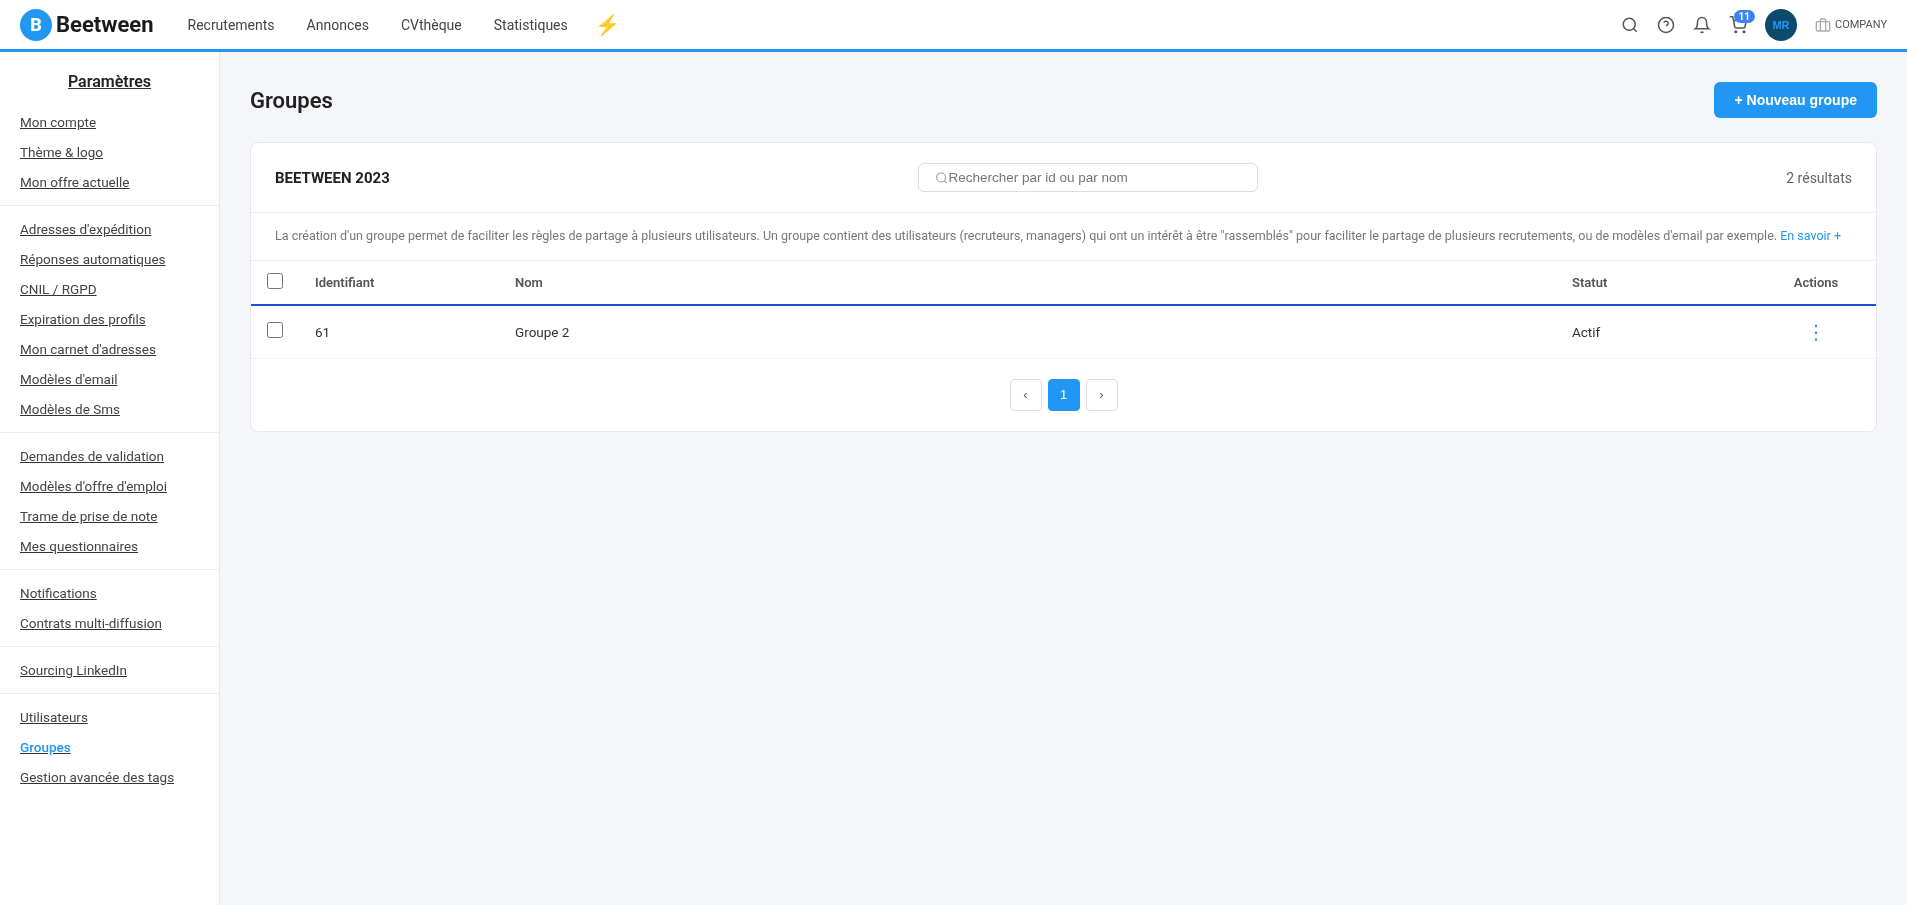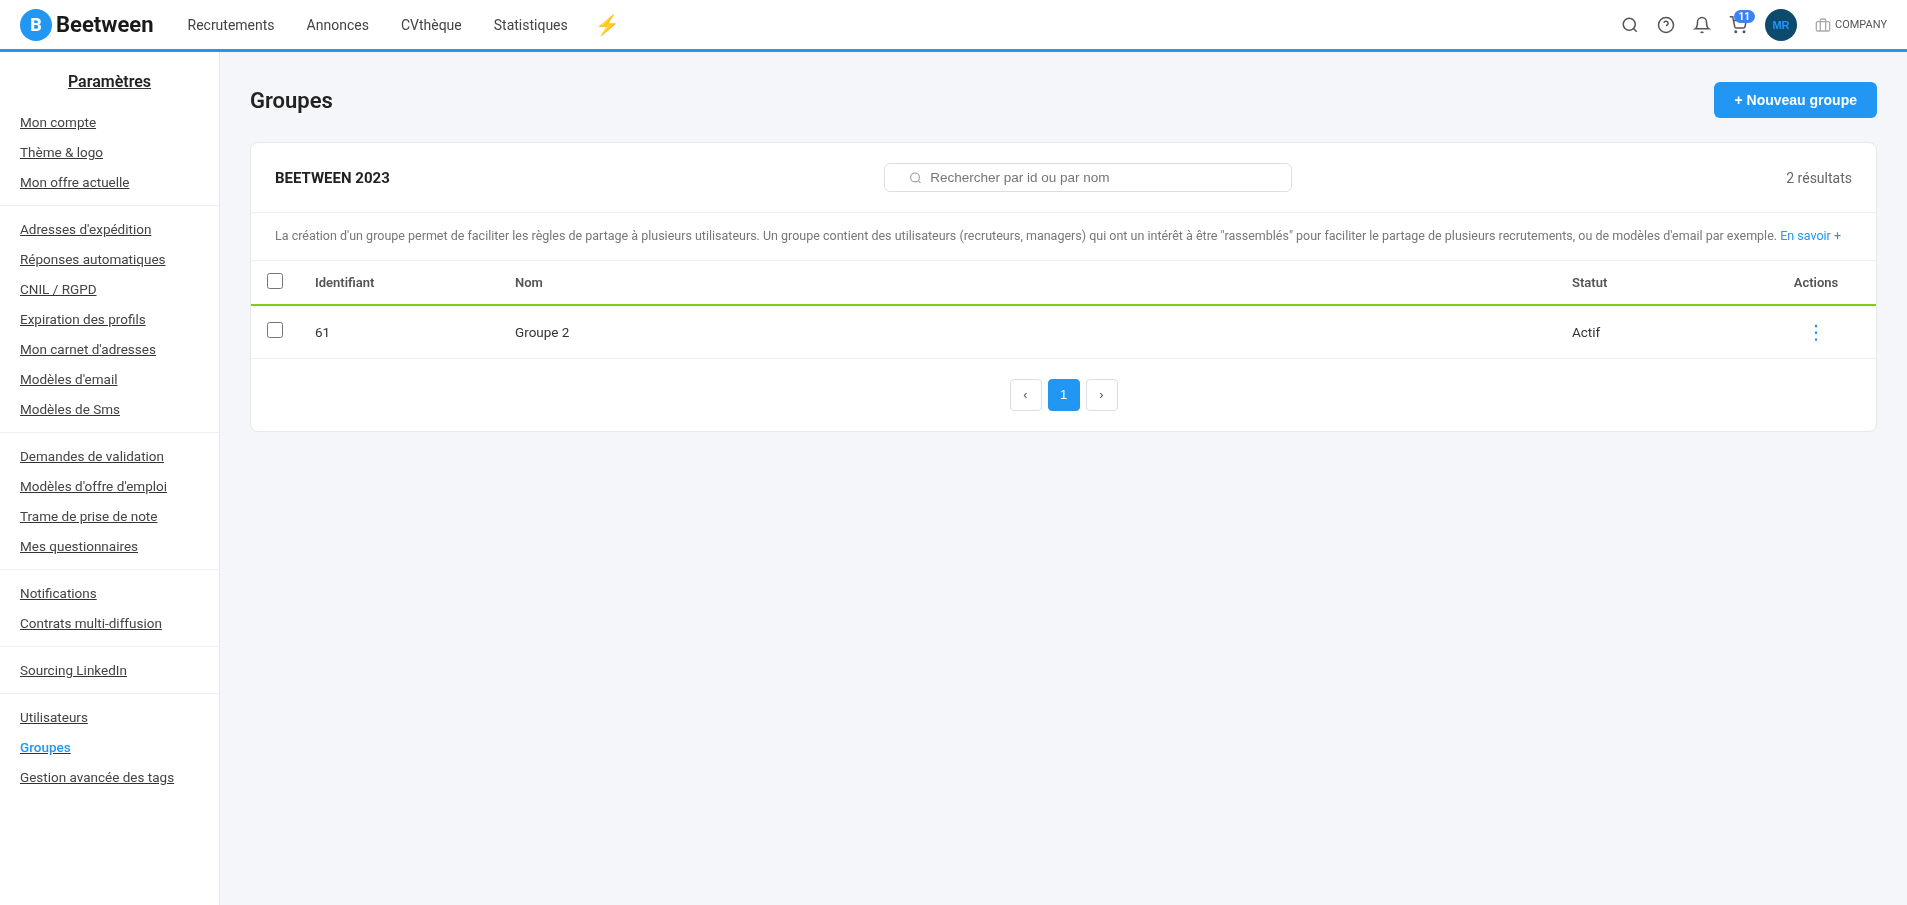--- a/index.html
+++ b/index.html
@@ -112,8 +112,8 @@
     .search-wrap {
       display: flex; align-items: center;
       border: 1px solid #ddd; border-radius: 6px;
-      padding: 6px 24px; gap: 8px; background: #fff;
-      width: 408px;
+      padding: 6px 16px; background: #fff;
+      width: 340px;
     }
     .search-wrap input {
       border: none; outline: none; font-size: 13.5px;

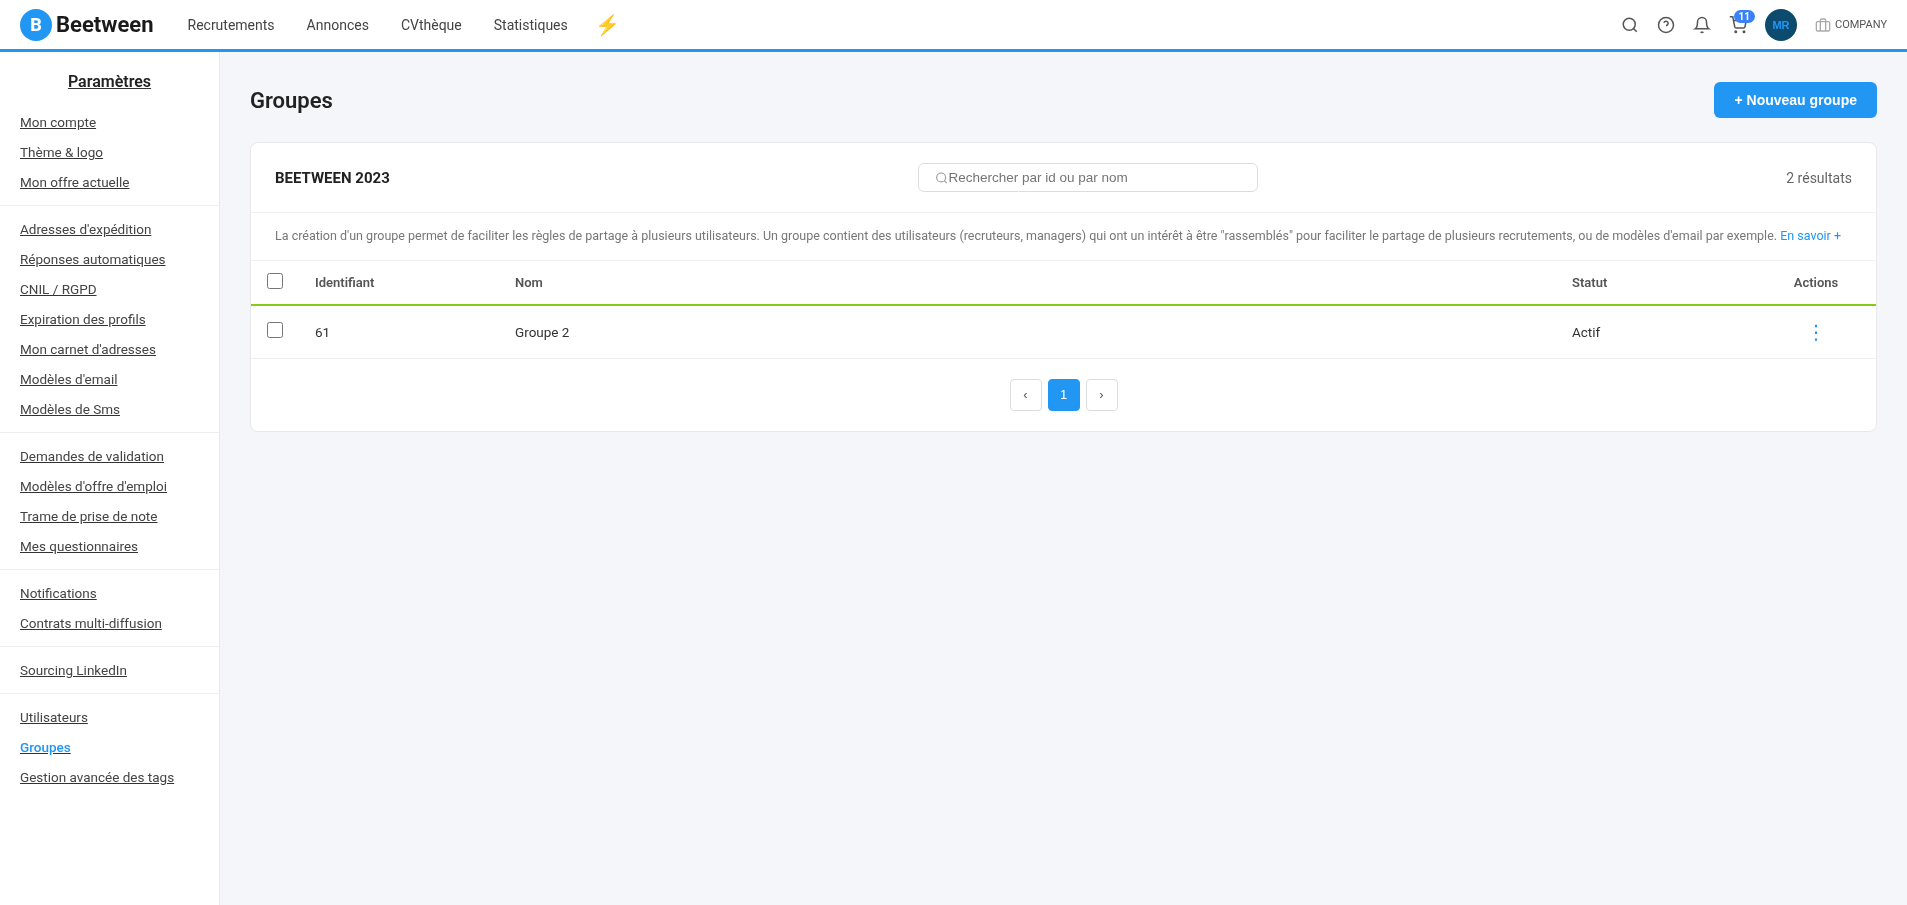--- a/index.html
+++ b/index.html
@@ -133,7 +133,7 @@
     
     .table-wrap { width: 100%; }
     table { width: 100%; border-collapse: collapse; }
-    thead tr { background: #fff; border-bottom: 2px solid #84cc16; }
+    thead tr { background: #fff; border-bottom: 2px solid #1d4ed8; }
     th {
       padding: 12px 16px; text-align: left;
       font-size: 13px; font-weight: 600; color: #555;

